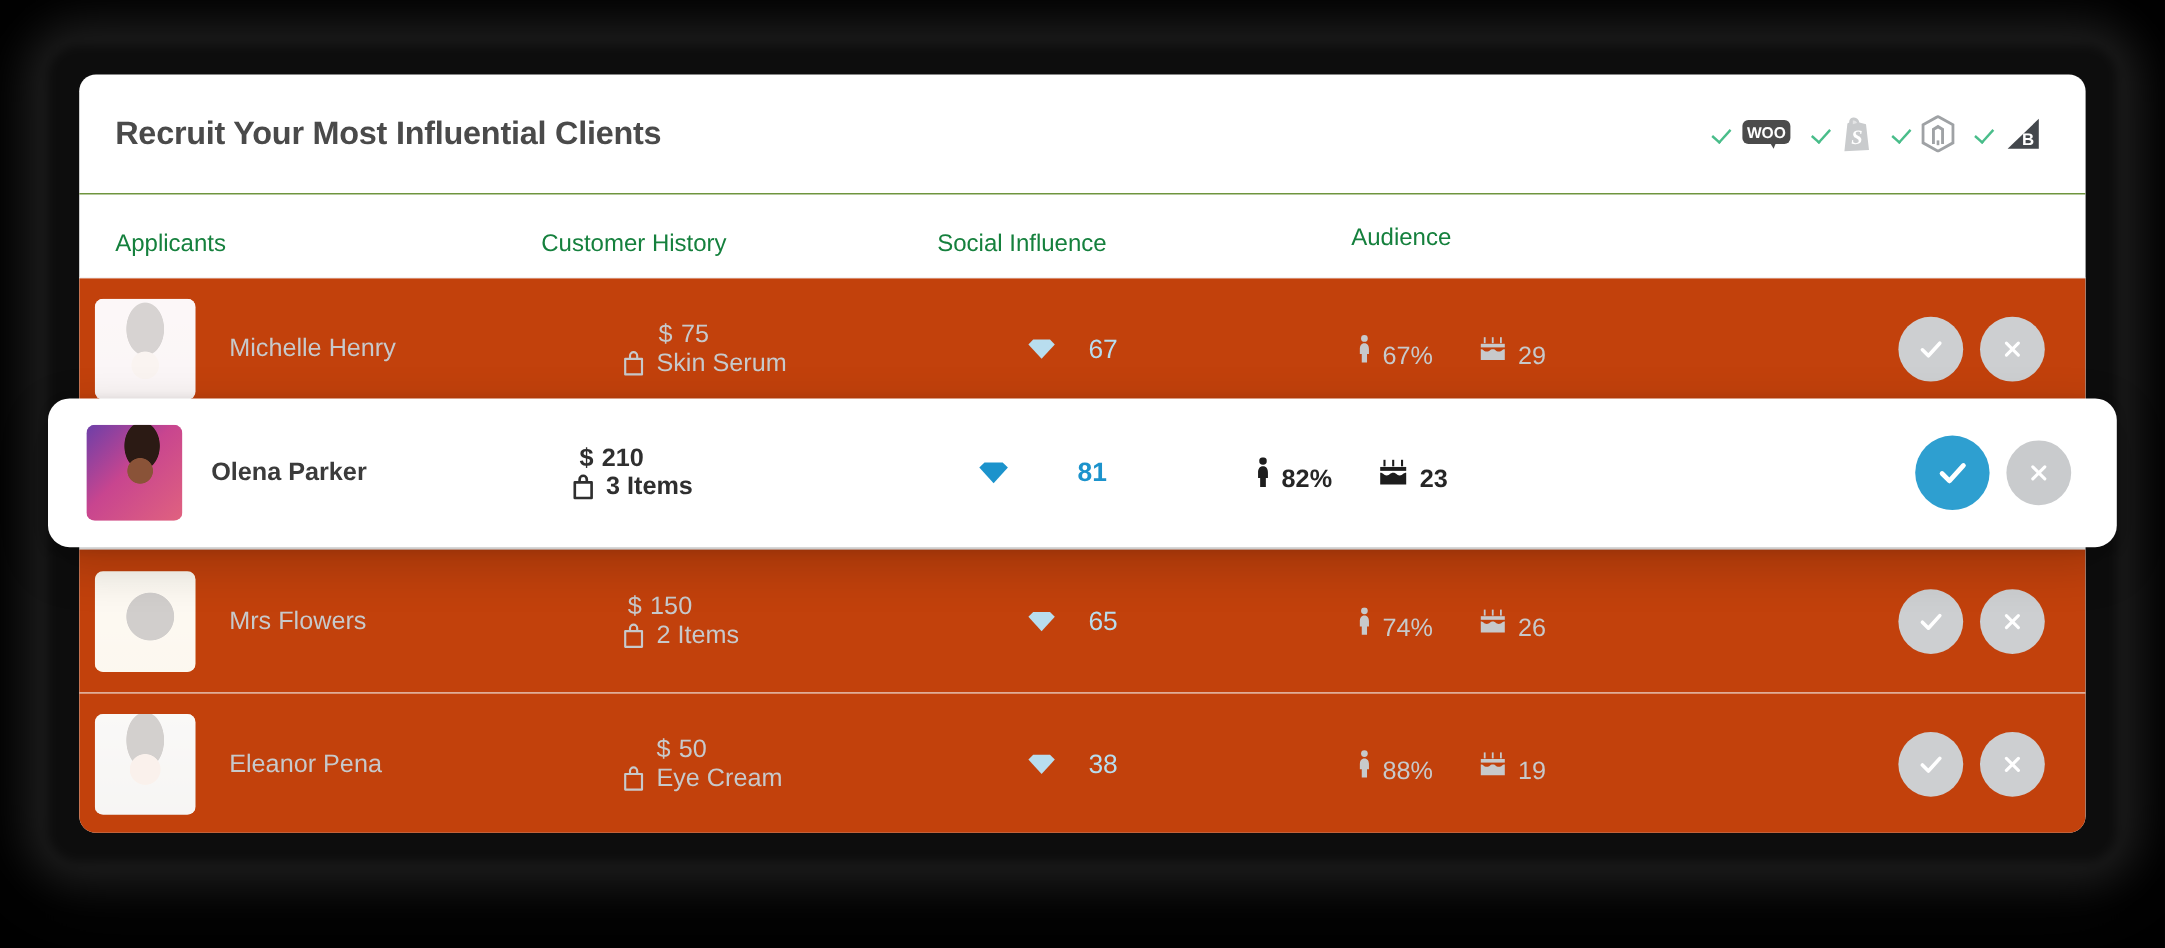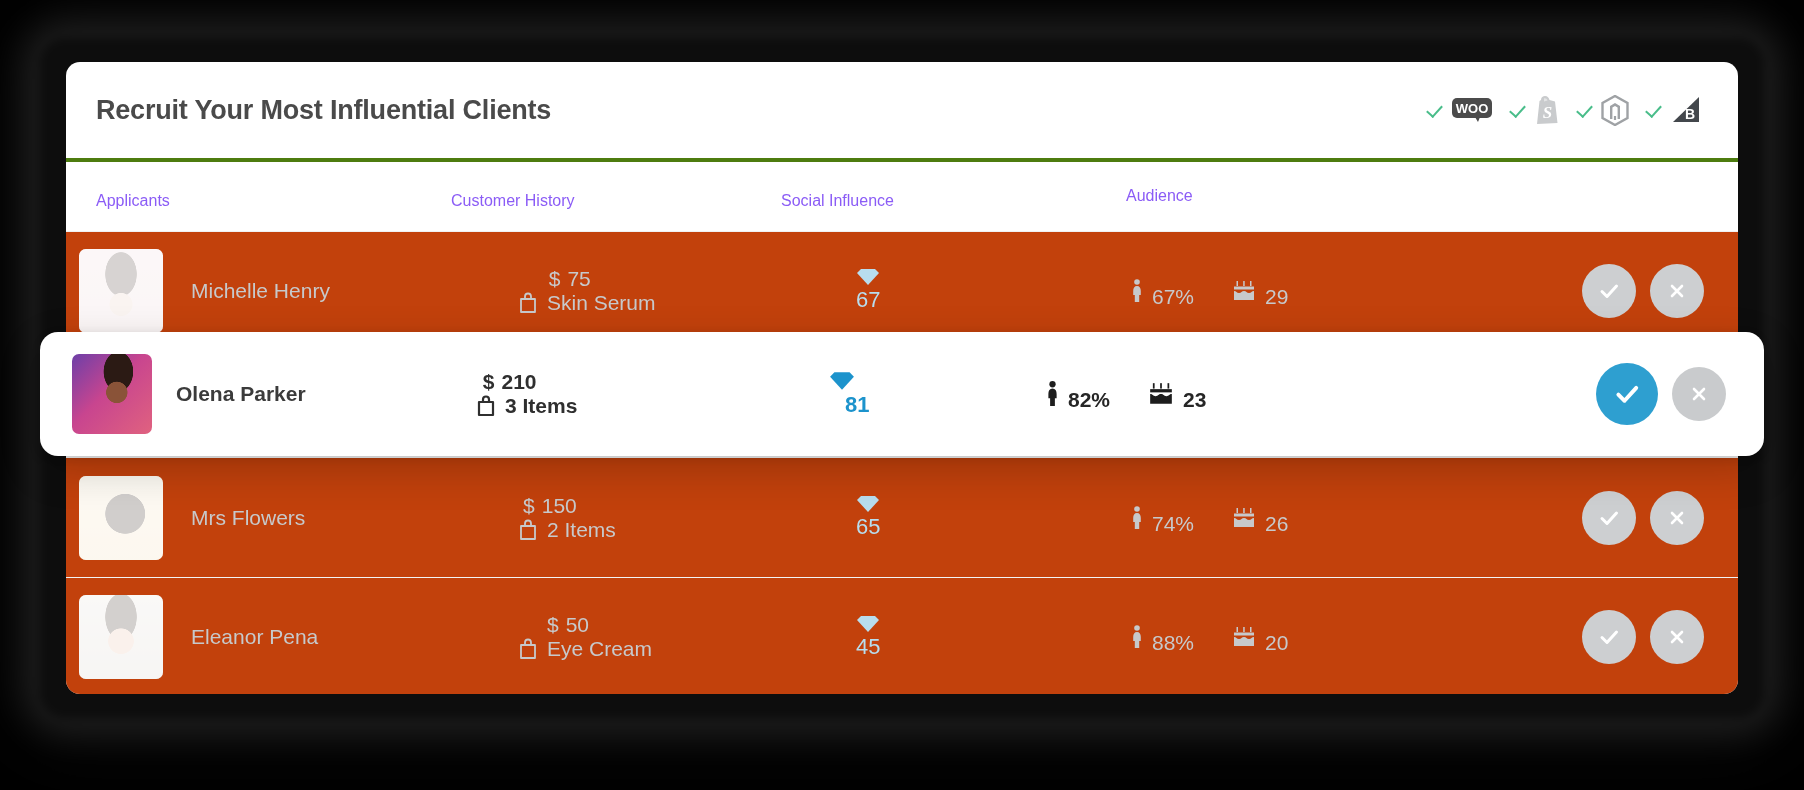--- a/index.html
+++ b/index.html
@@ -50,7 +50,7 @@
   .card-header {
     position: relative;
     height: 100px;
-    border-bottom: 4px solid #4d7c0f;
+    border-bottom: 1px solid #4d7c0f;
     display: flex;
     align-items: center;
     padding: 0 32px 0 30px;

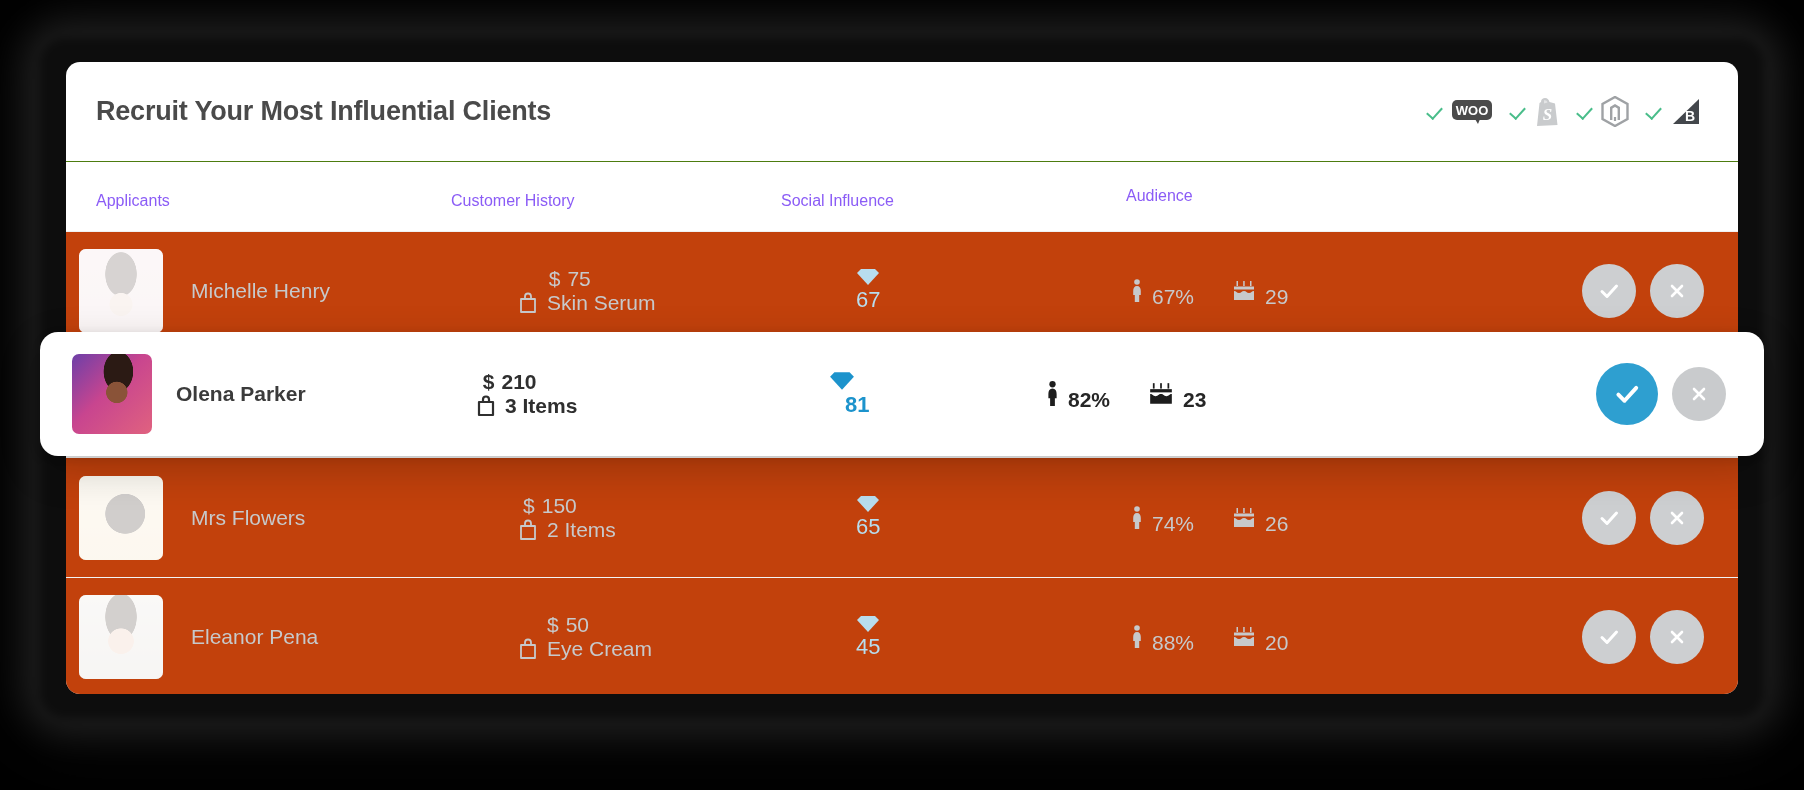--- a/index.html
+++ b/index.html
@@ -101,8 +101,8 @@
   }
   .col-label {
     position: absolute;
-    font-size: 16px;
-    color: #8b5cf6;
+    font-size: 20px;
+    color: #15803d;
     font-weight: normal;
     white-space: nowrap;
   }

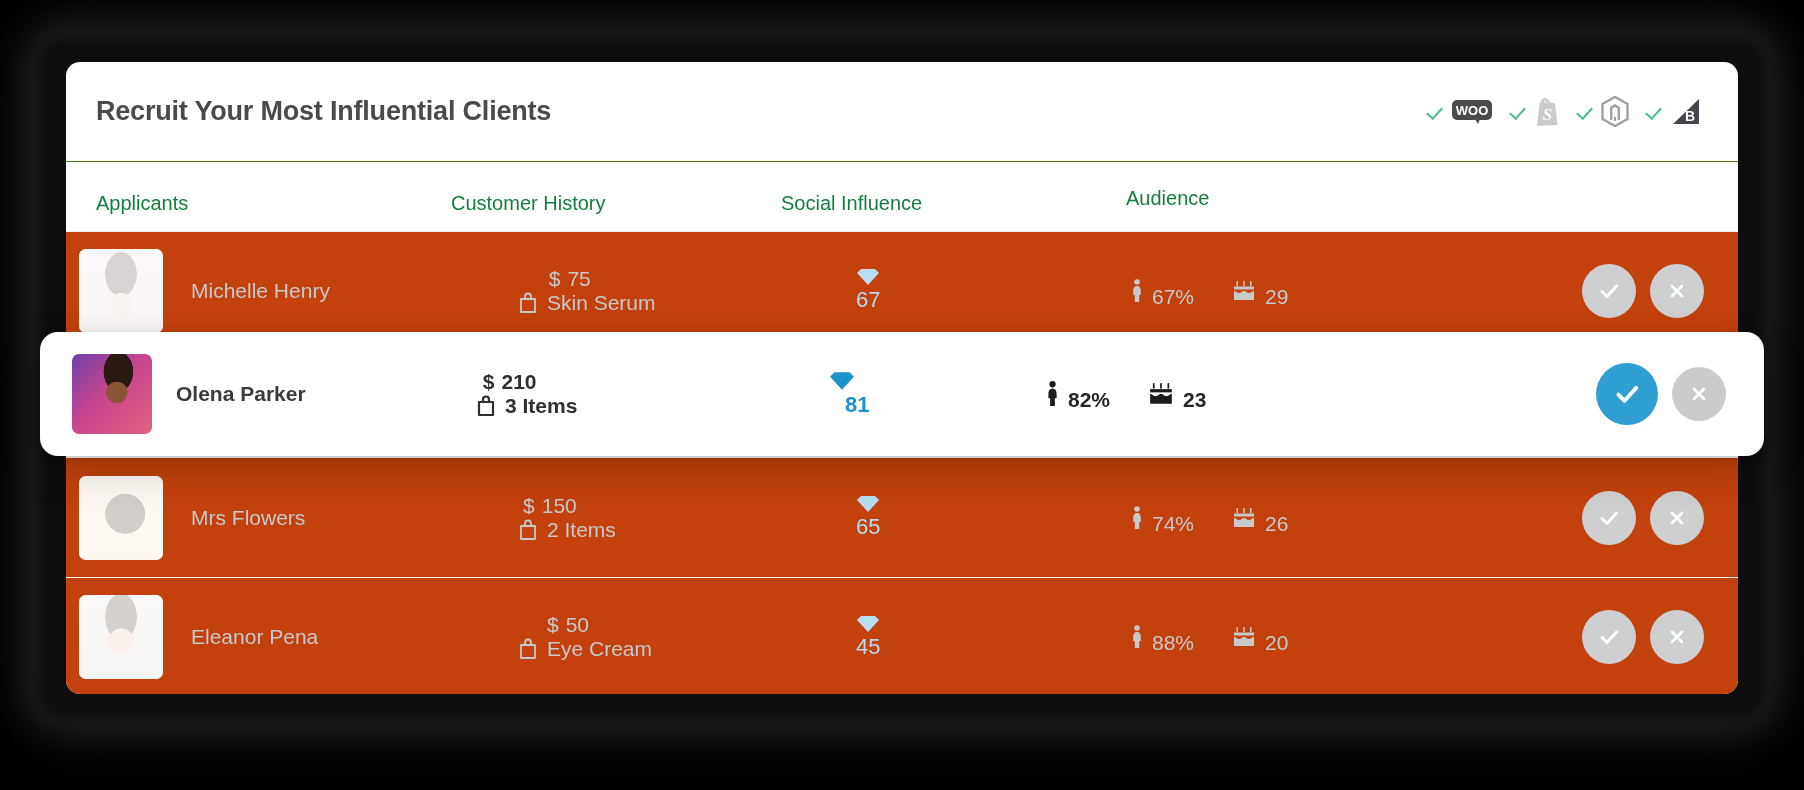--- a/index.html
+++ b/index.html
@@ -186,9 +186,8 @@
     left: 790px;
     display: flex;
     align-items: center;
-    gap: 1px;
+    gap: 27px;
     white-space: nowrap;
-    flex-direction: column;
   }
   .score { font-size: 22px; color: #2e9fd0; }
 

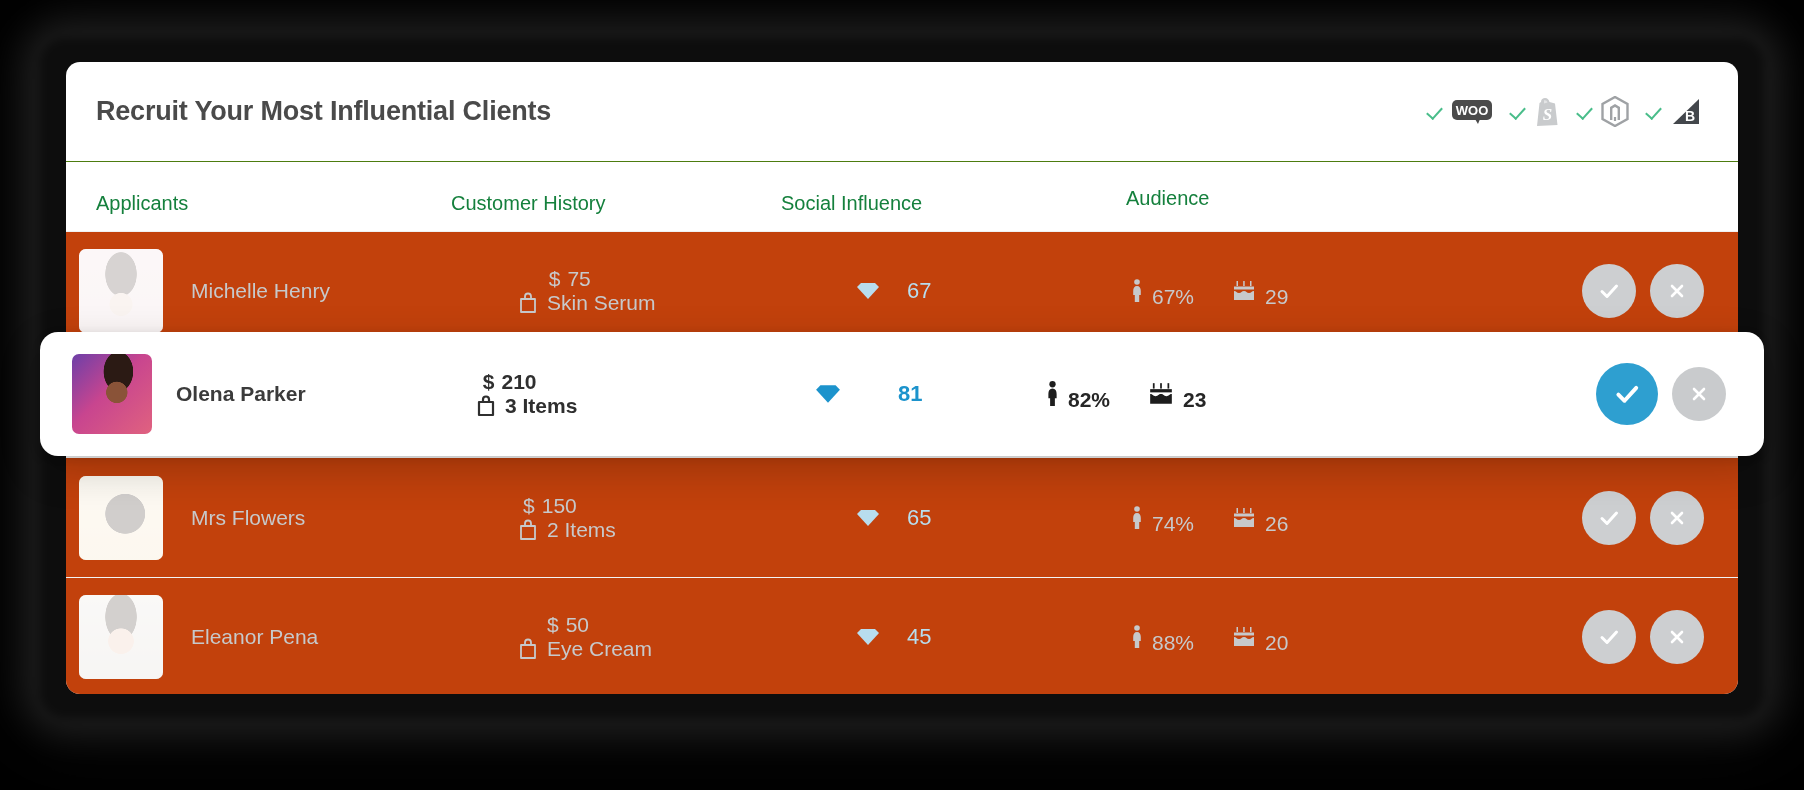--- a/index.html
+++ b/index.html
@@ -480,7 +480,7 @@
           <svg width="24" height="18" viewBox="0 0 24 18">
             <path class="diamond-fill" d="M1 5 L5 1 L19 1 L23 5 L12 17 Z" fill="#2e9fd0"></path>
           </svg>
-          <span class="score">45</span>
+          <span class="score">38</span>
         </div>
 
         <div class="cell-audience">

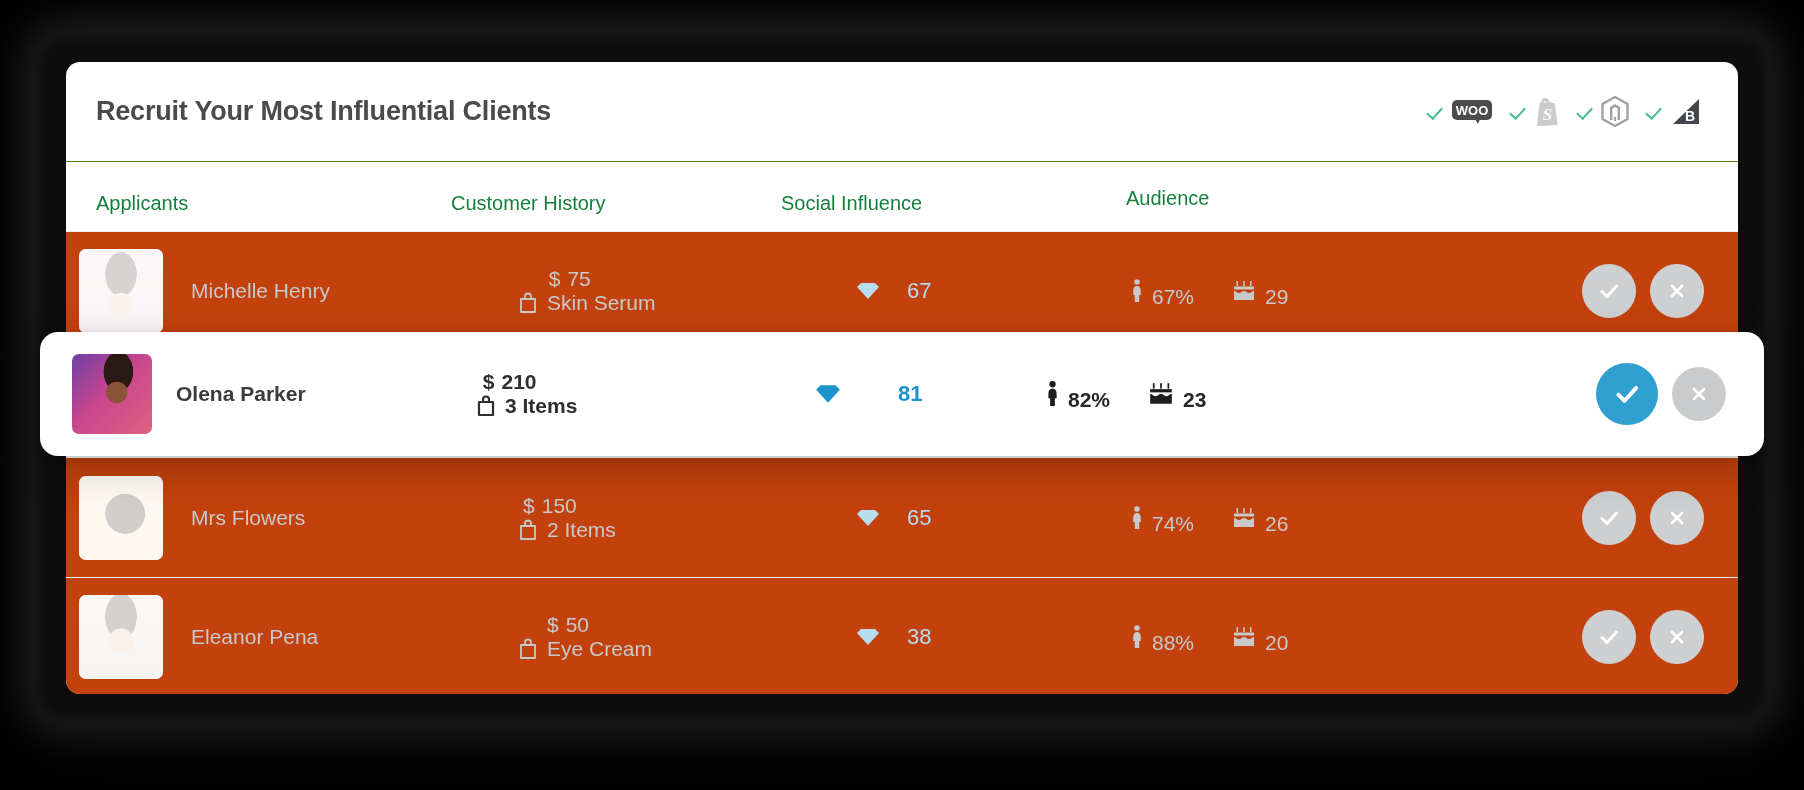--- a/index.html
+++ b/index.html
@@ -499,7 +499,7 @@
               <rect class="icon-fill" x="2" y="6.5" width="20" height="3" fill="#3f3f3f"></rect>
               <path class="icon-fill" d="M2 11 C4.5 11 4.5 13 7 13 C9.5 13 9.5 11 12 11 C14.5 11 14.5 13 17 13 C19.5 13 19.5 11 22 11 L22 20 L2 20 Z" fill="#3f3f3f"></path>
             </svg>
-            <span class="val">20</span>
+            <span class="val">19</span>
           </span>
         </div>
 

